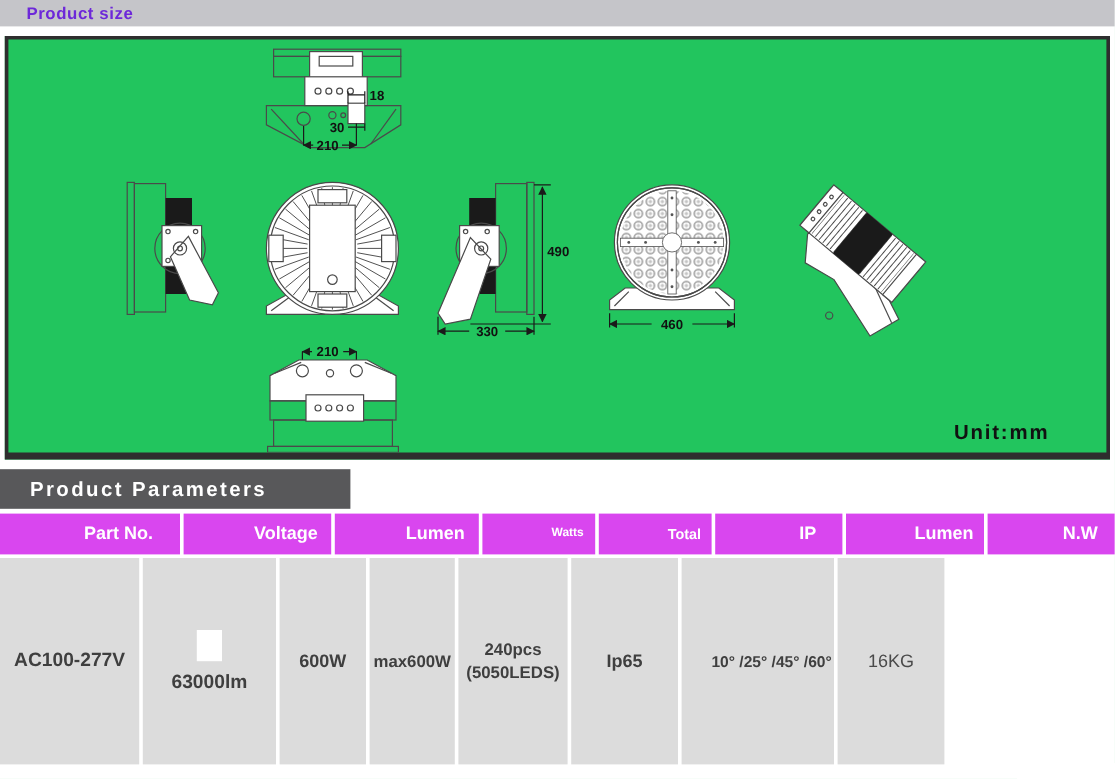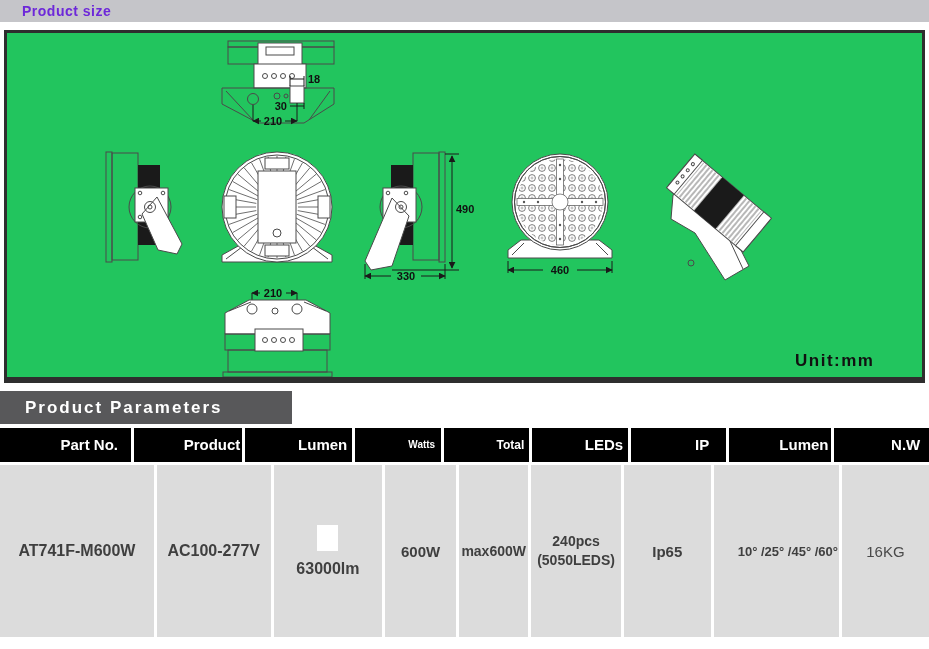--- a/index.html
+++ b/index.html
@@ -21,7 +21,7 @@
   
   .ptable{margin-top:4px;}
   .thead,.trow{display:flex;}
-  .th{background:#000000;color:#fff;font-weight:bold;font-size:15px;height:34px;line-height:34px;
+  .th{background:#d946ef;color:#fff;font-weight:bold;font-size:15px;height:34px;line-height:34px;
     text-align:center;margin-right:3px;padding-left:48px;}
   .trow{margin-top:3px;}
   .td{background:#dcdcdc;color:#3f3f3f;font-weight:bold;font-size:15px;height:172px;margin-right:3px;

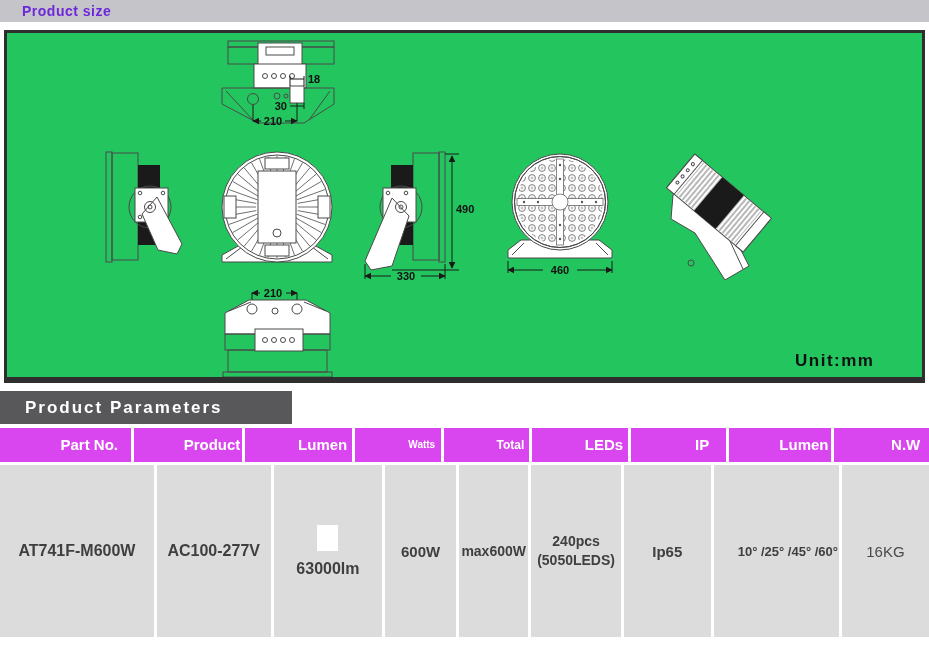--- a/index.html
+++ b/index.html
@@ -279,7 +279,7 @@
 <div class="ptable">
   <div class="thead">
     <div class="th c0">Part No.</div>
-    <div class="th c1">Product</div>
+    <div class="th c1">Voltage</div>
     <div class="th c2">Lumen Flux</div>
     <div class="th c3">Watts</div>
     <div class="th c4">Total Watts</div>

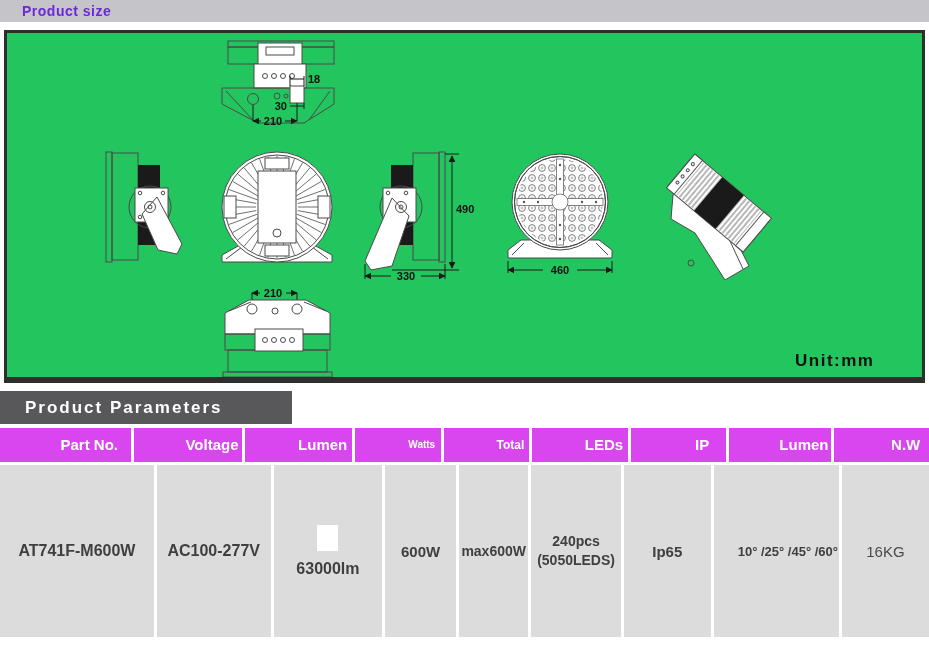--- a/index.html
+++ b/index.html
@@ -283,7 +283,6 @@
     <div class="th c2">Lumen Flux</div>
     <div class="th c3">Watts</div>
     <div class="th c4">Total Watts</div>
-    <div class="th c5">LEDs</div>
     <div class="th c6">IP</div>
     <div class="th c7">Lumen angle</div>
     <div class="th c8">N.W</div>

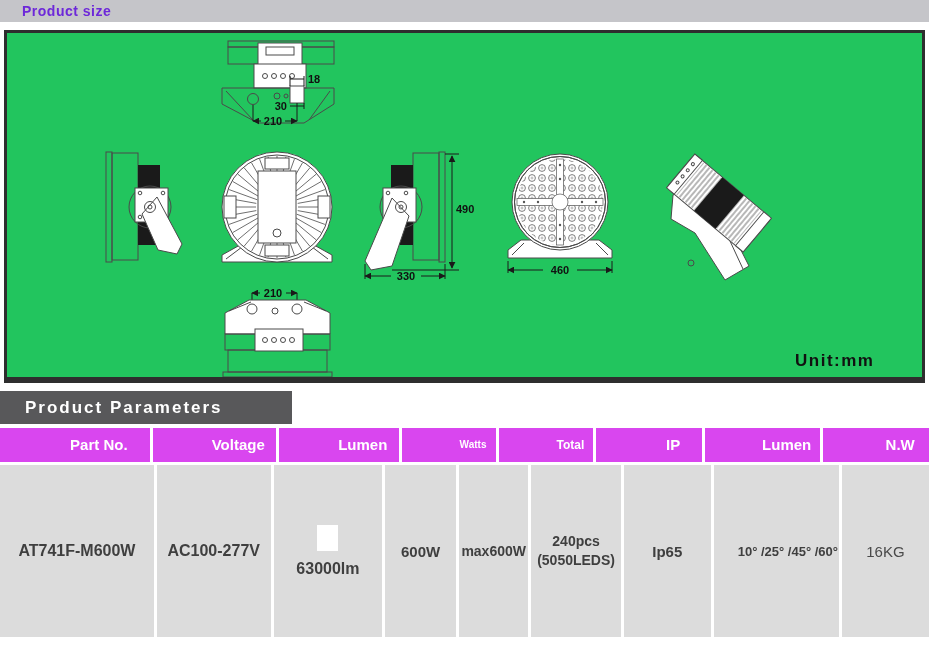--- a/index.html
+++ b/index.html
@@ -288,7 +288,6 @@
     <div class="th c8">N.W</div>
   </div>
   <div class="trow">
-    <div class="td c0">AT741F-M600W</div>
     <div class="td c1">AC100-277V</div>
     <div class="td c2">
       <span class="lumenwrap">

